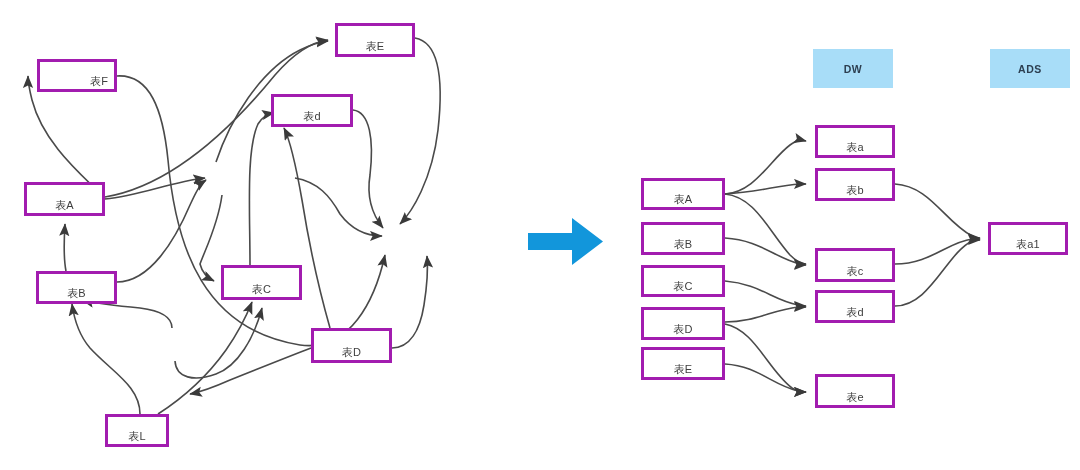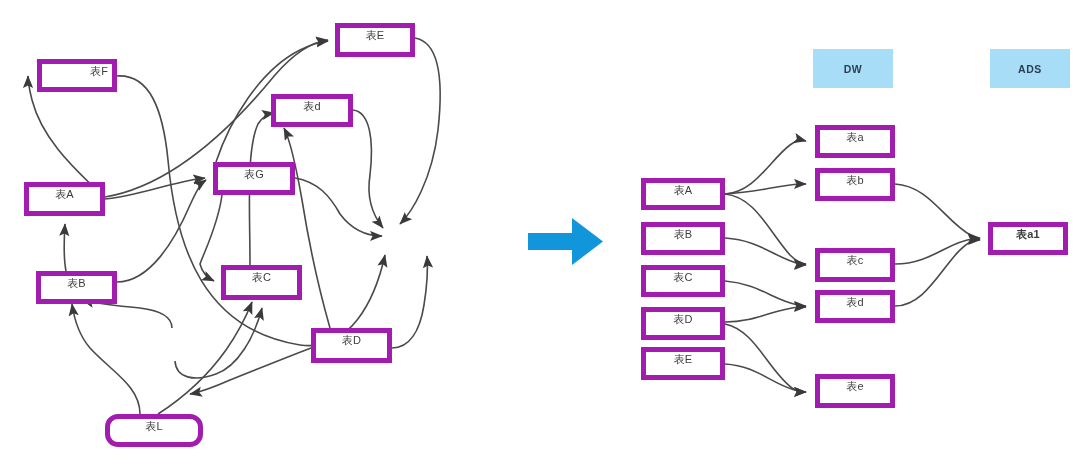--- a/index.html
+++ b/index.html
@@ -25,10 +25,10 @@
   .node-box {
     position: absolute;
     box-sizing: border-box;
-    border: 5px solid #a21caf;
+    border: 3px solid #a21caf;
     background: #ffffff;
     display: flex;
-    align-items: flex-start;
+    align-items: flex-end;
     justify-content: center;
     font-size: 11px;
     color: #3d3d3d;

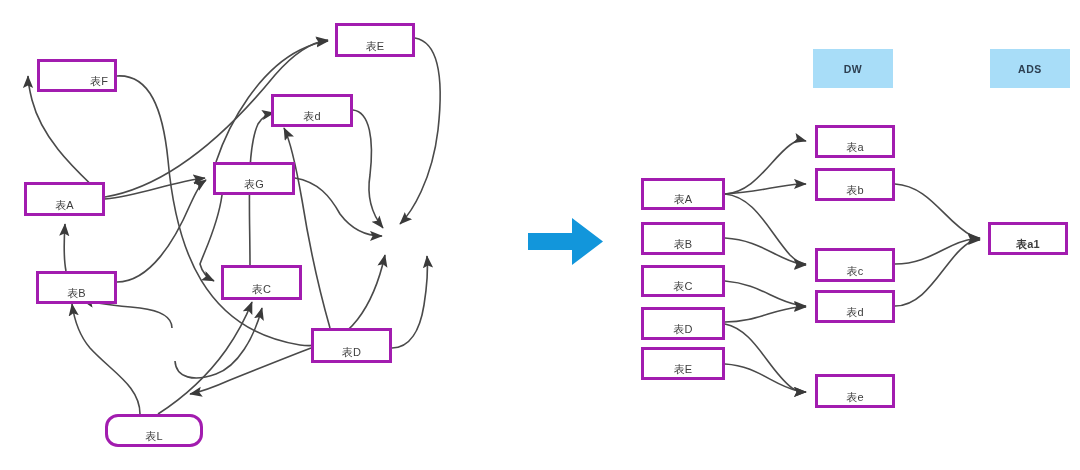--- a/index.html
+++ b/index.html
@@ -123,9 +123,6 @@
   <div class="node-box" style="left:271px; top:94px;  width:82px; height:33px;">
       <span>表d</span>
     </div>
-  <div class="node-box" style="left:213px; top:162px; width:82px; height:33px;">
-      <span>表G</span>
-    </div>
   <div class="node-box" style="left:24px;  top:182px; width:81px; height:34px;">
       <span>表A</span>
     </div>

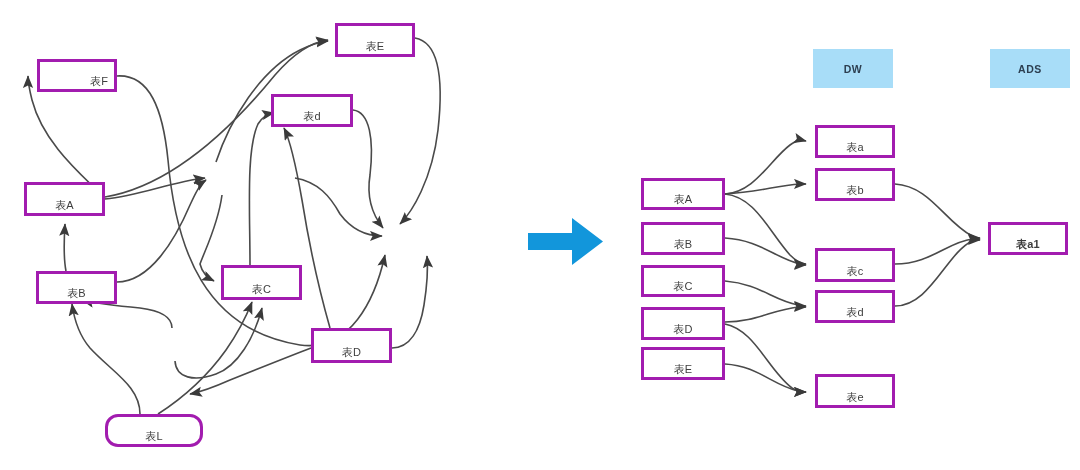--- a/index.html
+++ b/index.html
@@ -205,7 +205,7 @@
       <span>表e</span>
     </div>
 
-  <div class="node-box" style="left:988px; top:222px; width:80px; height:33px;font-weight:bold;">
+  <div class="node-box" style="left:988px; top:222px; width:80px; height:33px;">
       <span>表a1</span>
     </div>
 

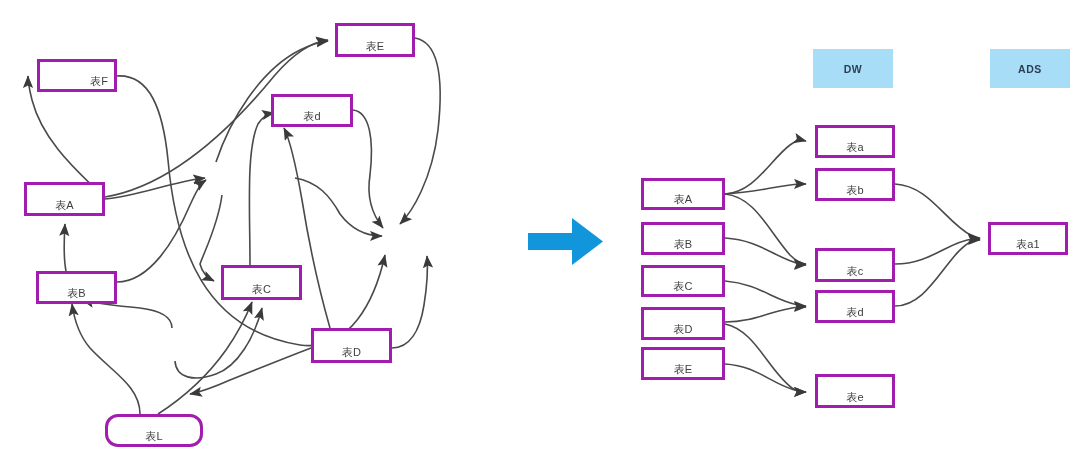--- a/index.html
+++ b/index.html
@@ -135,7 +135,7 @@
   <div class="node-box" style="left:311px; top:328px; width:81px; height:35px;">
       <span>表D</span>
     </div>
-  <div class="node-box" style="left:105px; top:414px; width:98px; height:33px;border-radius:13px;">
+  <div class="node-box" style="left:105px; top:414px; width:64px; height:33px;">
       <span>表L</span>
     </div>
 

